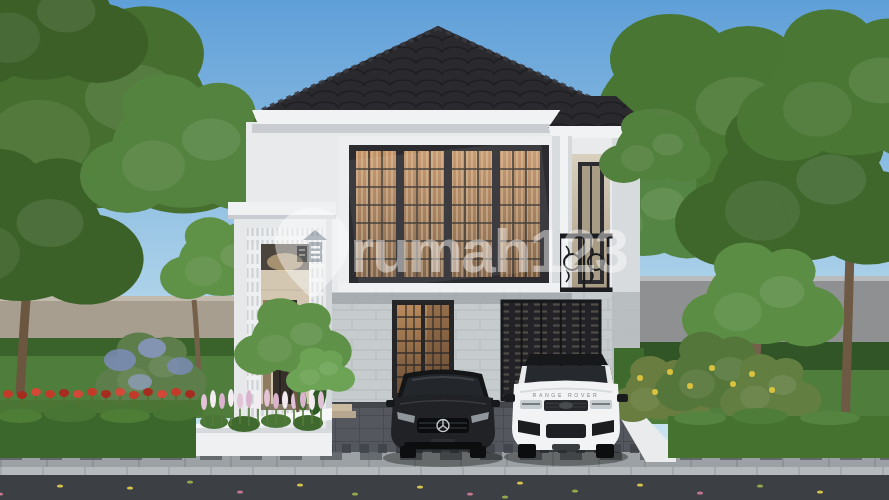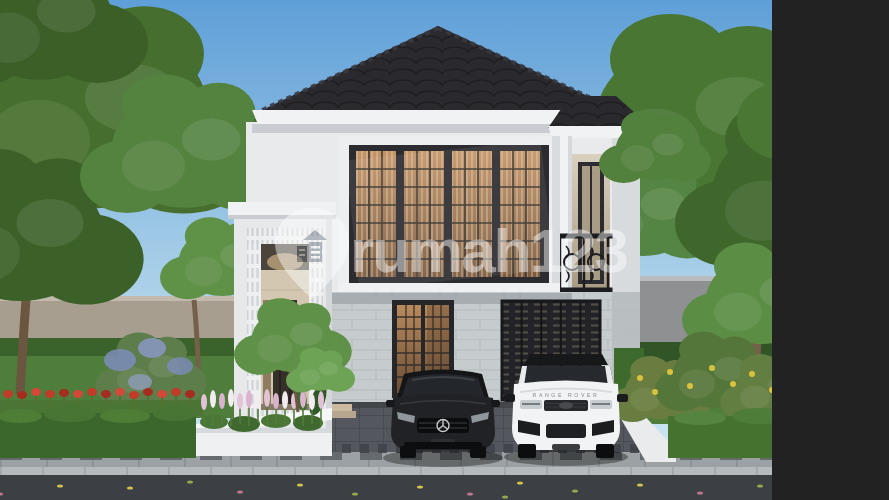--- a/index.html
+++ b/index.html
@@ -3,7 +3,7 @@
 <meta charset="utf-8">
 <style>
   html,body{margin:0;padding:0;background:#222;}
-  .stage{position:relative;width:772px;height:500px;overflow:hidden;font-family:"Liberation Sans",sans-serif;}
+  .stage{position:relative;width:889px;height:500px;overflow:hidden;font-family:"Liberation Sans",sans-serif;}
   svg{display:block;}
 </style>
 </head>

